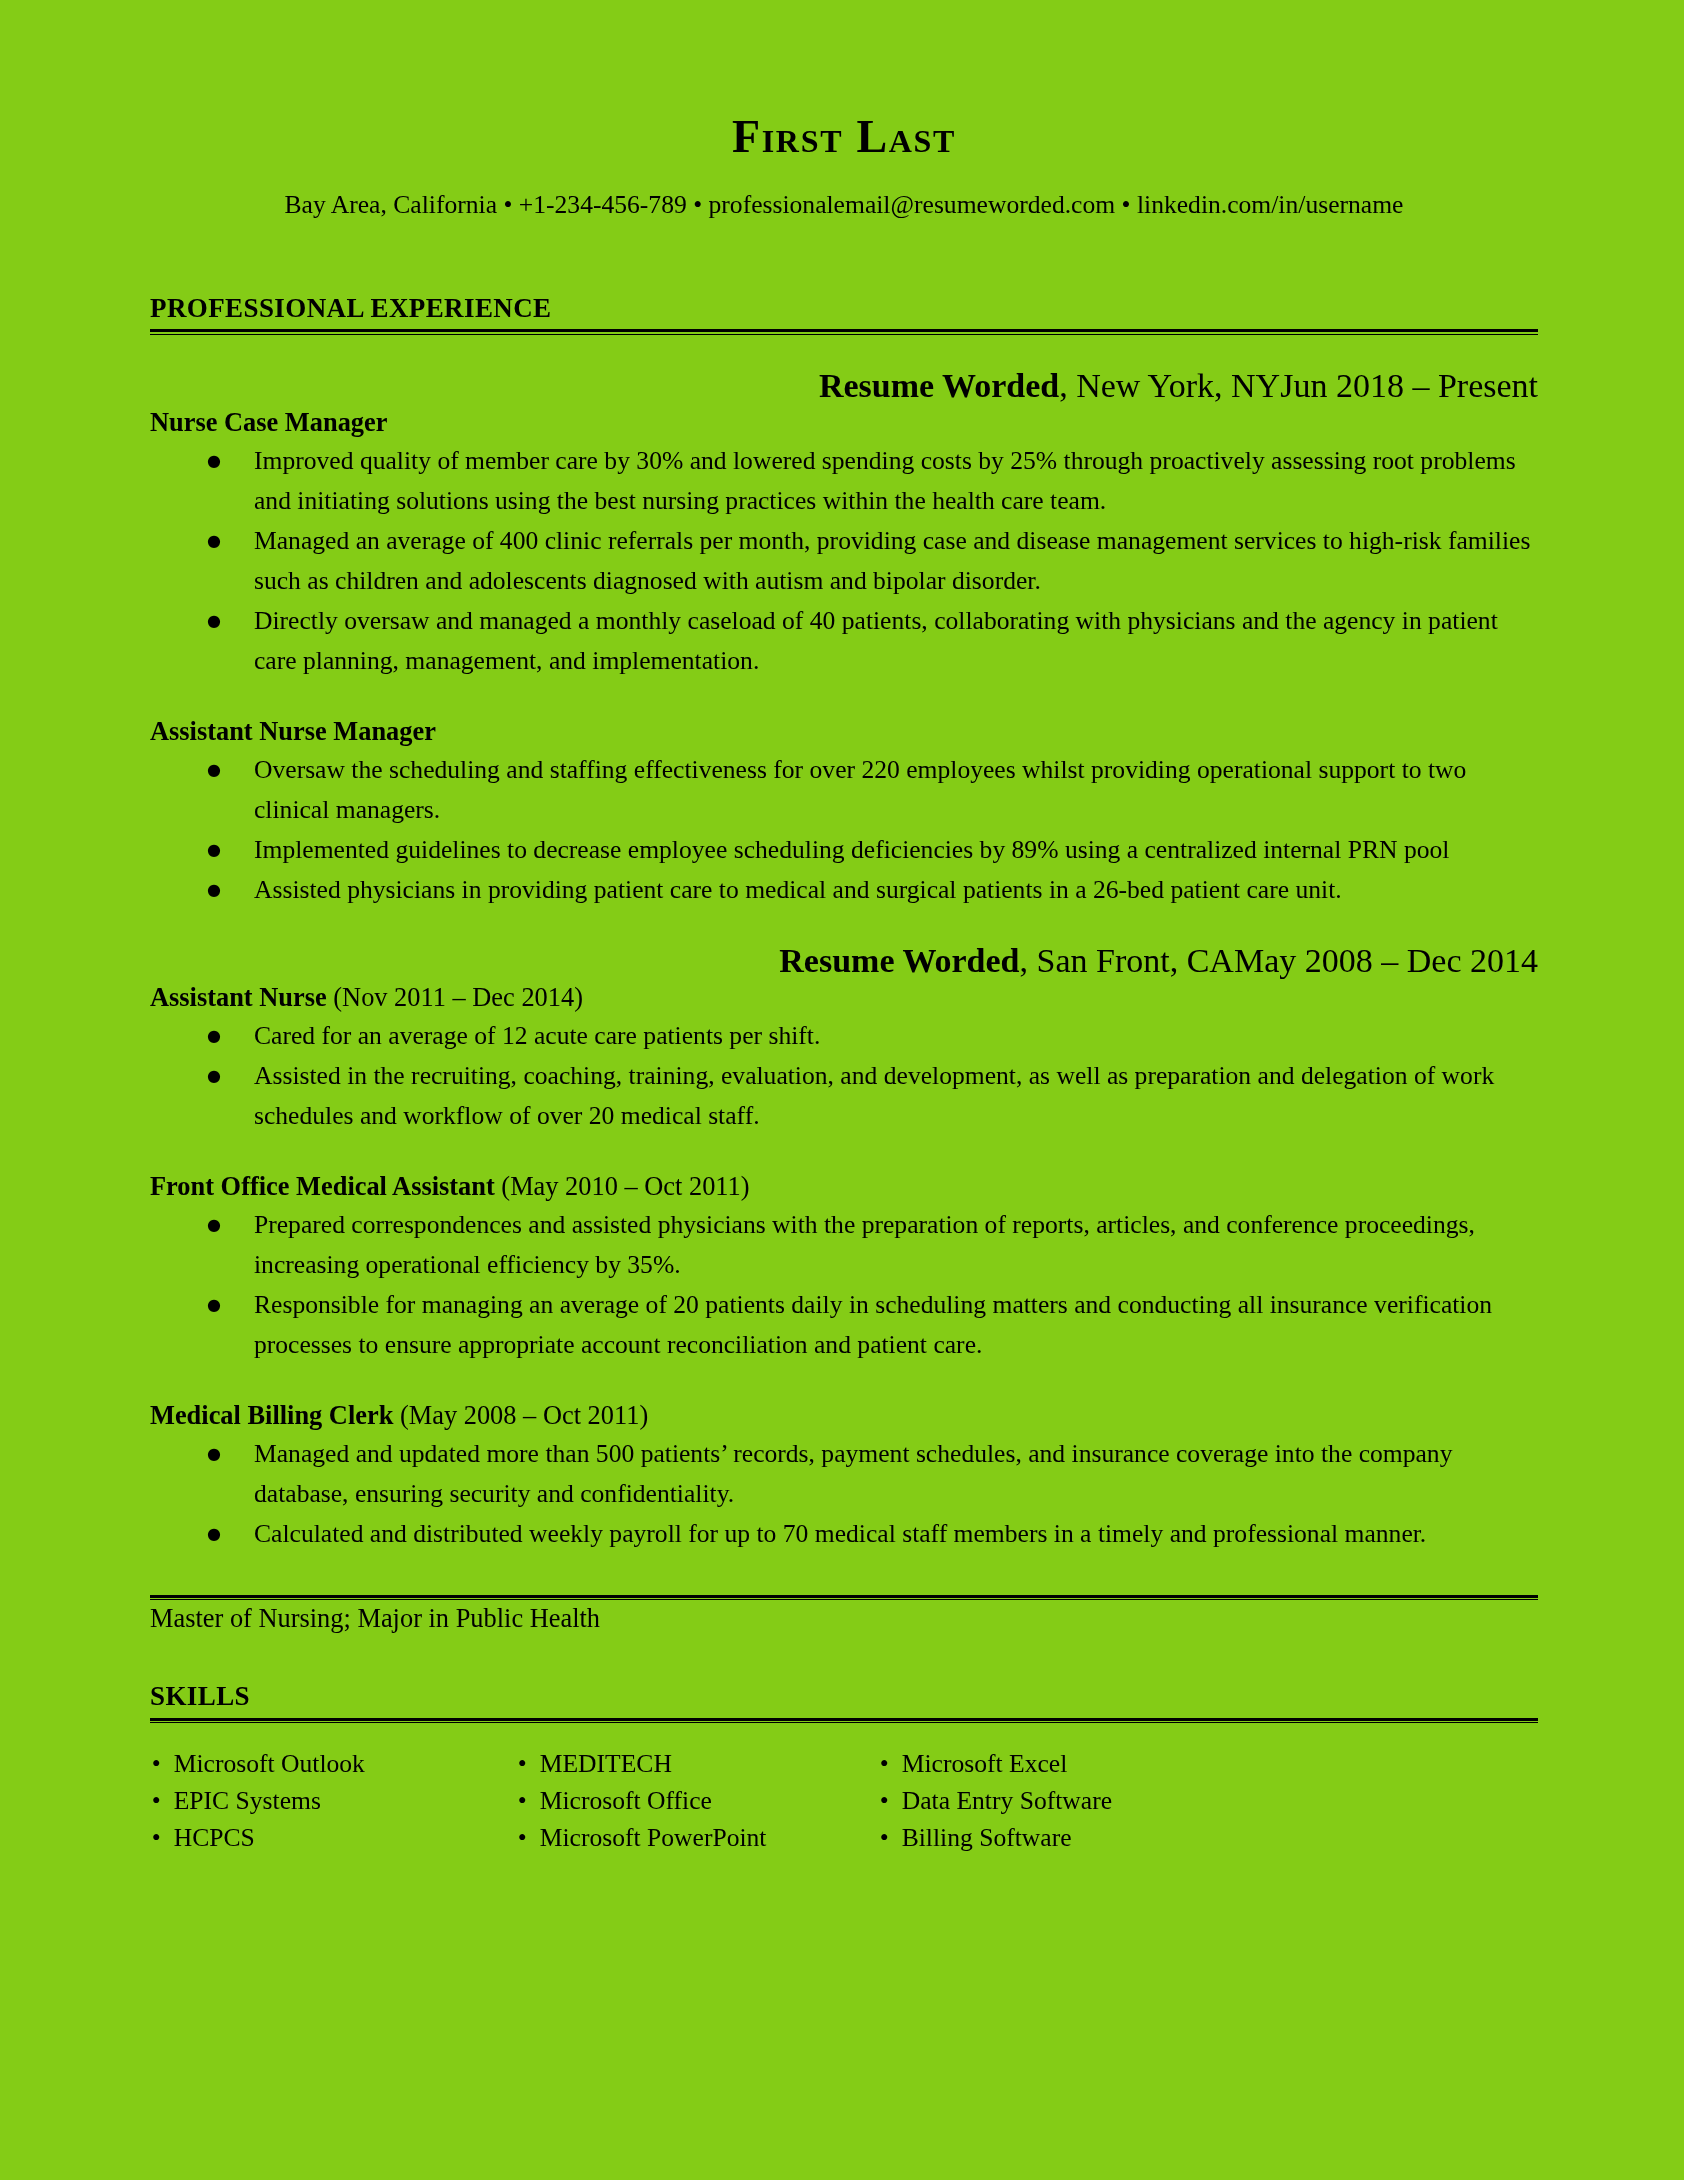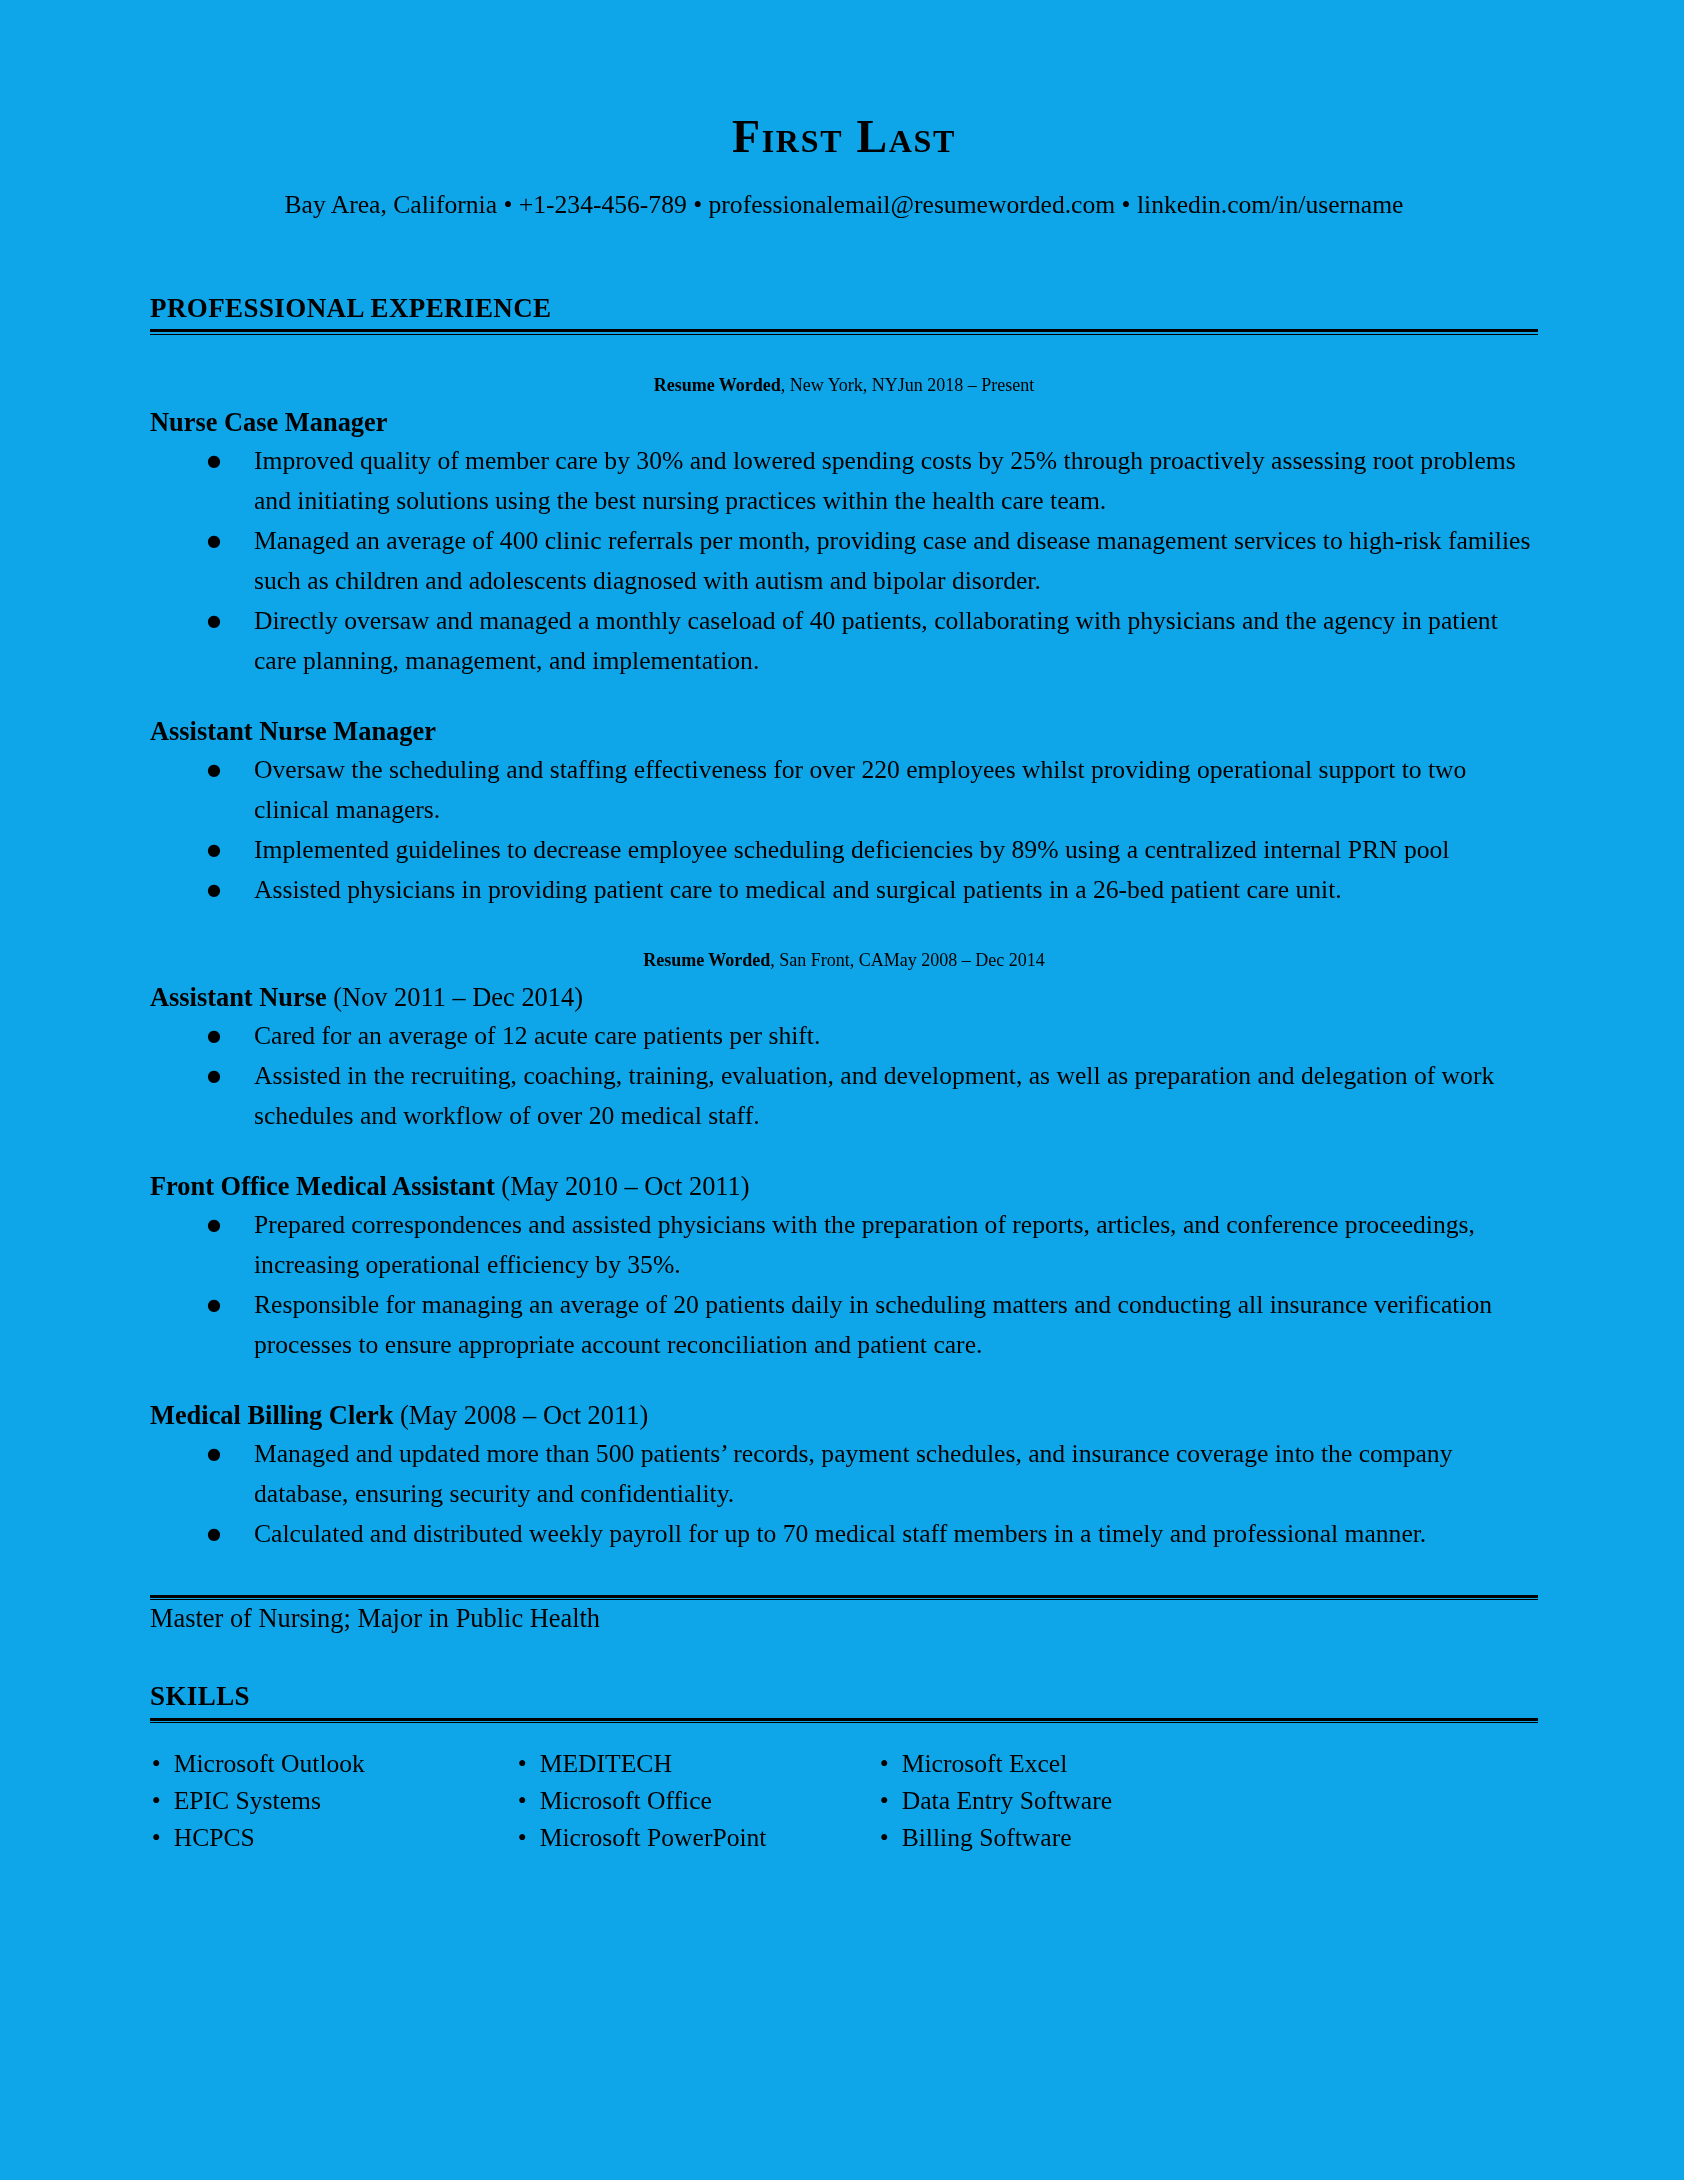--- a/index.html
+++ b/index.html
@@ -8,7 +8,7 @@
     width: 1685px;
     height: 2181px;
     box-sizing: border-box;
-    background: #0ea5e9;
+    background: #84cc16;
     color: #000000;
     font-family: "Liberation Serif", "DejaVu Serif", serif;
     padding: 111px 147px 0 150px;

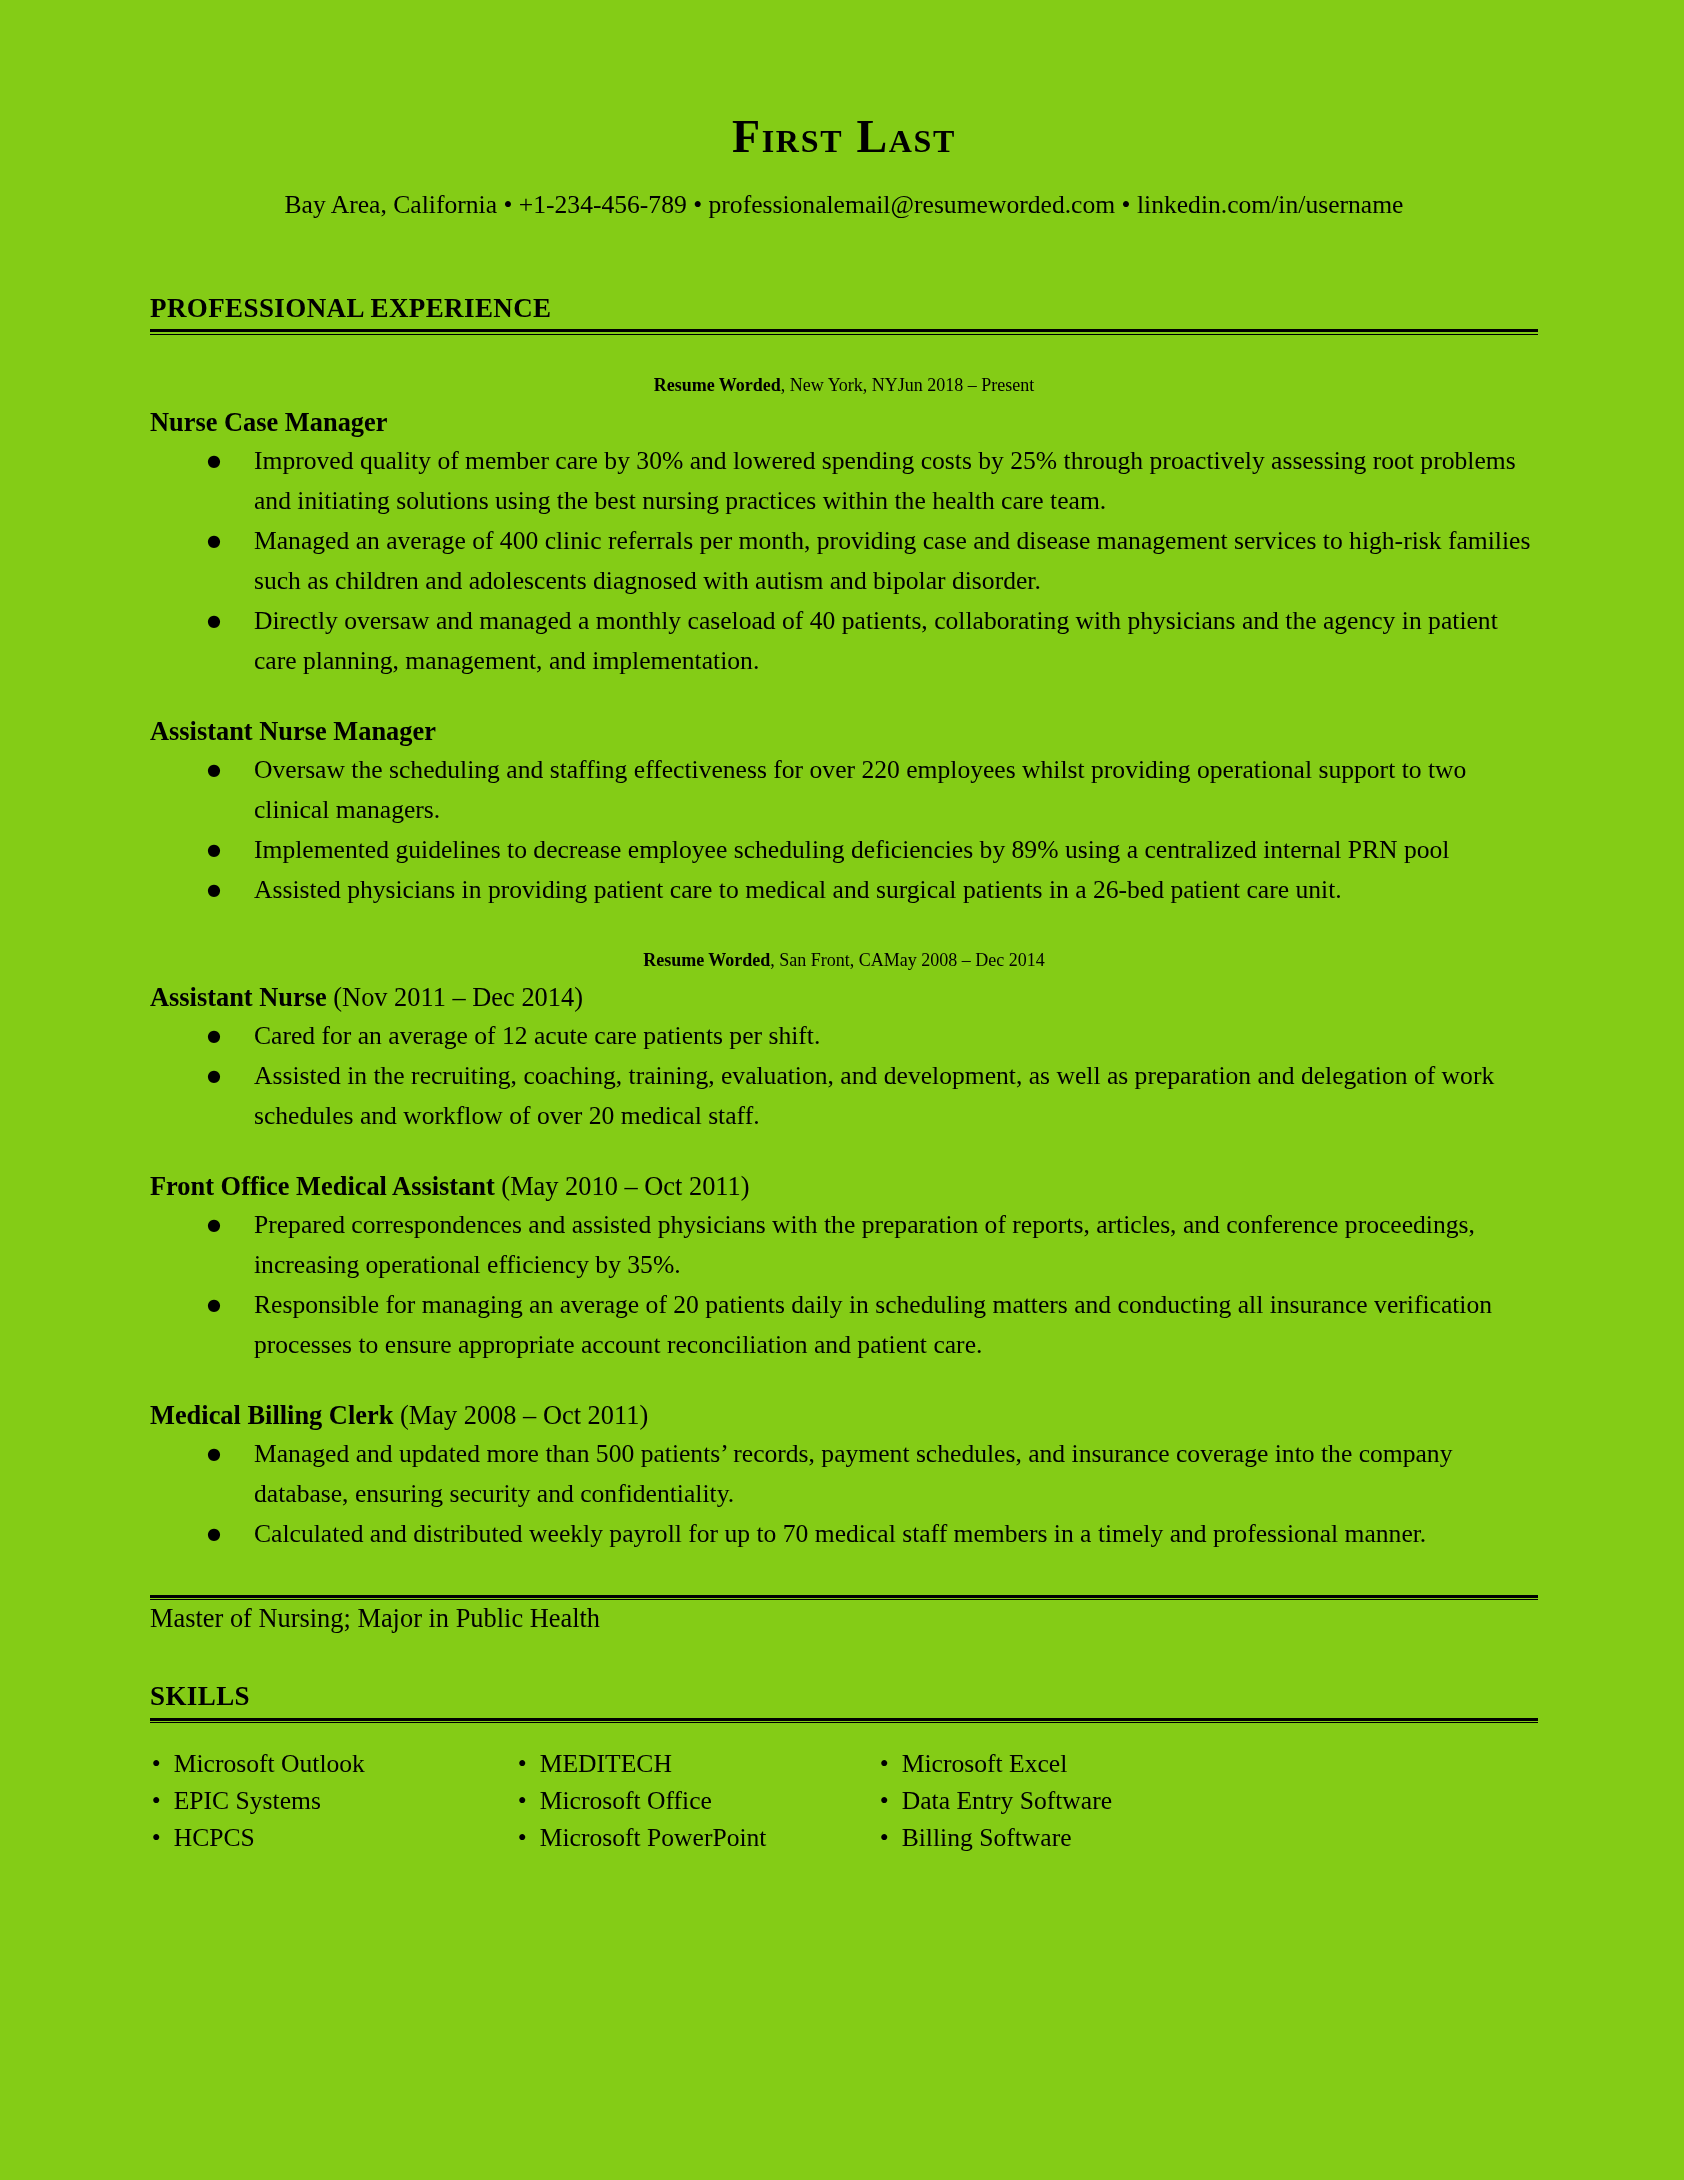--- a/index.html
+++ b/index.html
@@ -52,8 +52,8 @@
   .job, .role-block { margin-top: 32px; }
   .job-head {
     display: flex;
-    justify-content: center;
-    font-size: 18px;
+    justify-content: flex-end;
+    font-size: 34px;
     line-height: 37px;
   }
   .job-dates { white-space: nowrap; }

